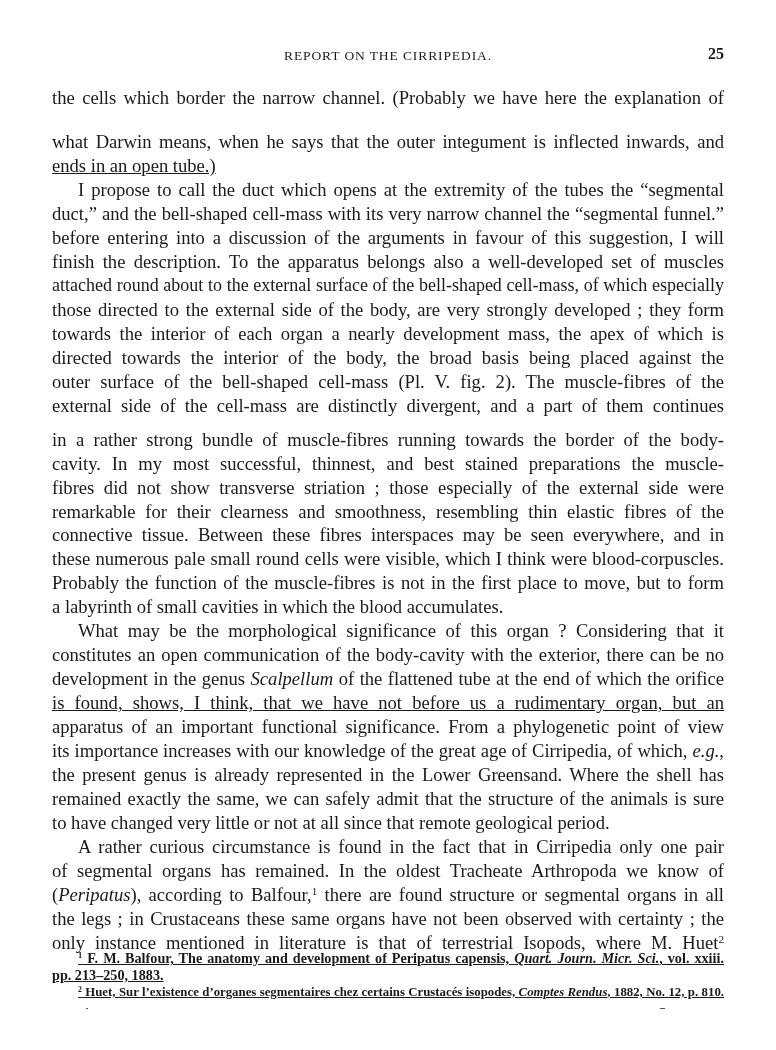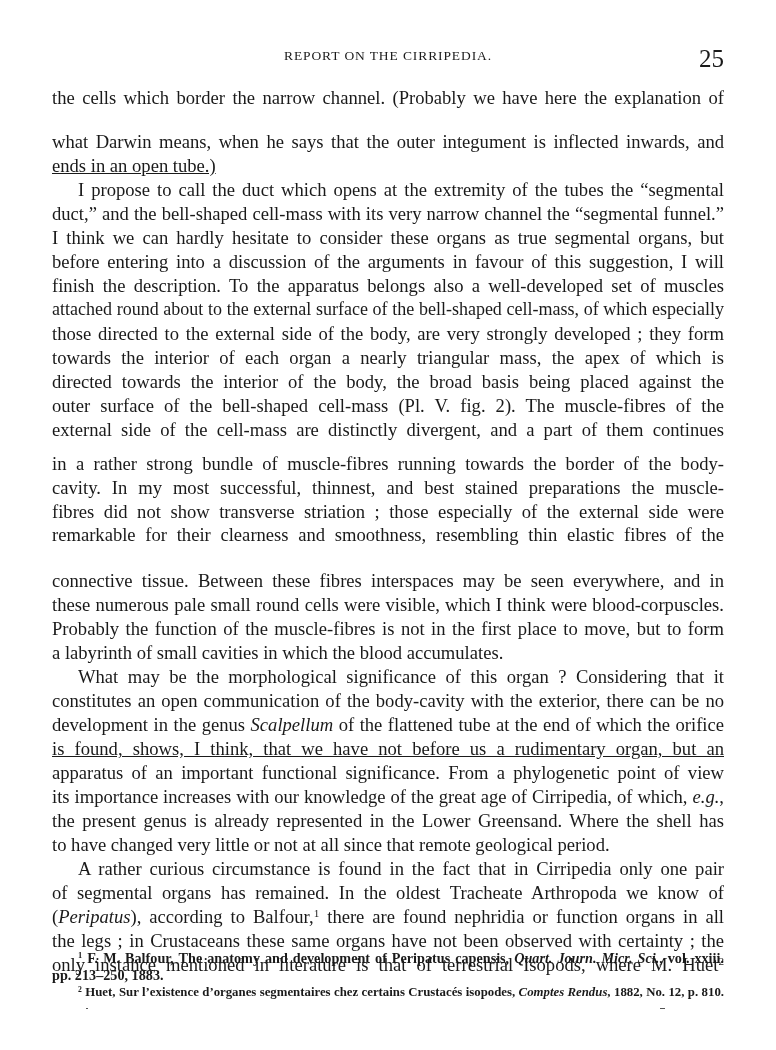--- a/index.html
+++ b/index.html
@@ -40,8 +40,8 @@
       position: absolute;
       right: 0;
       top: -1px;
-      font-size: 25px;
-      font-weight: normal;
+      font-size: 16px;
+      font-weight: bold;
     }
     .body-text {
       position: absolute;

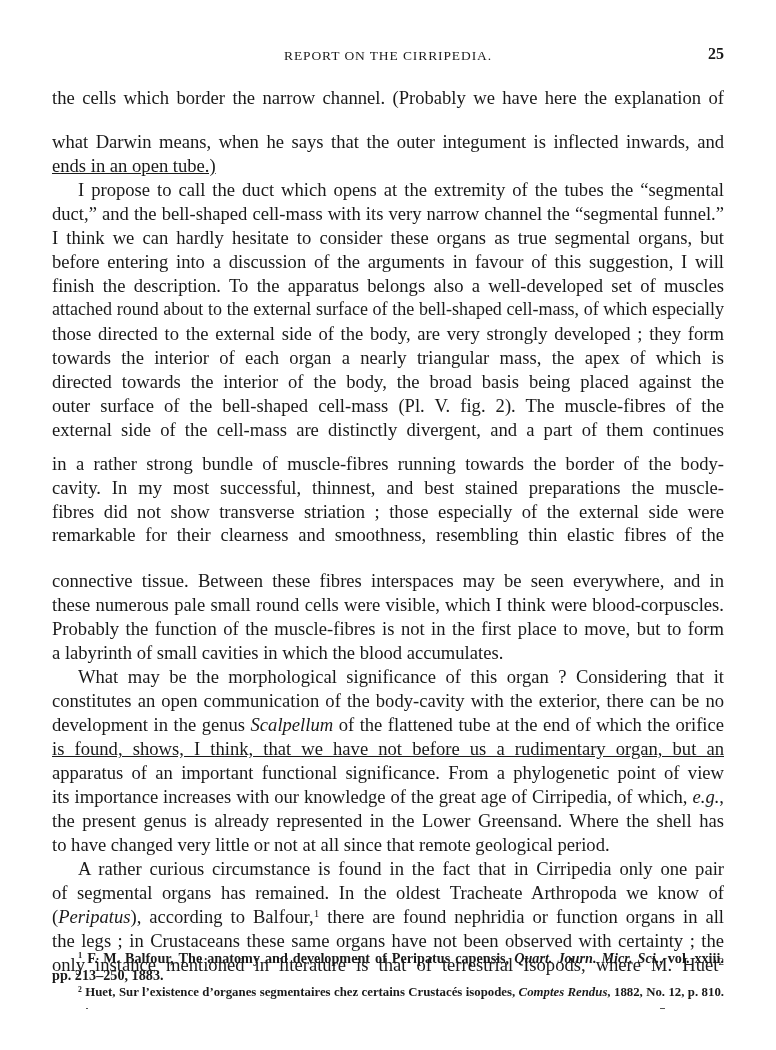--- a/index.html
+++ b/index.html
@@ -109,7 +109,6 @@
       <div class="line last" style="white-space: nowrap; text-decoration: underline;">ends in an open tube.)</div>
       <div class="line indent" style="white-space: nowrap;">I propose to call the duct which opens at the extremity of the tubes the “segmental</div>
       <div class="line" style="white-space: nowrap;">duct,” and the bell-shaped cell-mass with its very narrow channel the “segmental funnel.”</div>
-      <div class="line" style="white-space: nowrap;">I think we can hardly hesitate to consider these organs as true segmental organs, but</div>
       <div class="line" style="white-space: nowrap;">before entering into a discussion of the arguments in favour of this suggestion, I will</div>
       <div class="line" style="white-space: nowrap;">finish the description.  To the apparatus belongs also a well-developed set of muscles</div>
       <div class="line" style="white-space: nowrap; font-size: 18px;">attached round about to the external surface of the bell-shaped cell-mass, of which especially</div>

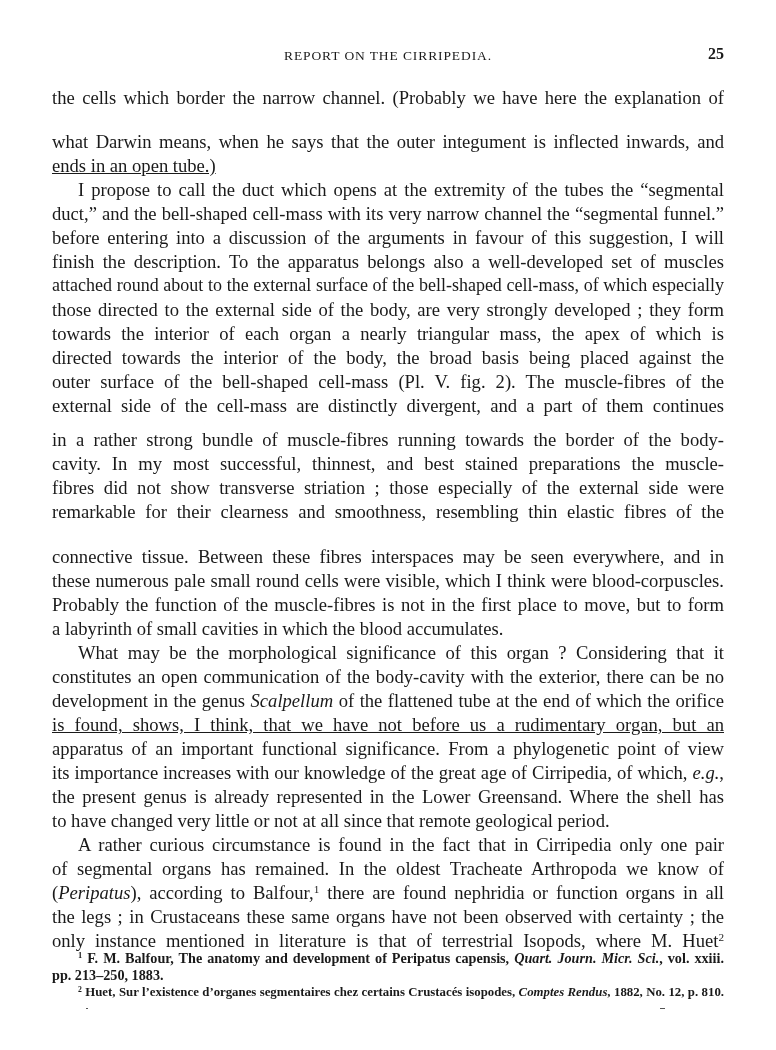--- a/index.html
+++ b/index.html
@@ -113,7 +113,7 @@
       <div class="line" style="white-space: nowrap;">finish the description.  To the apparatus belongs also a well-developed set of muscles</div>
       <div class="line" style="white-space: nowrap; font-size: 18px;">attached round about to the external surface of the bell-shaped cell-mass, of which especially</div>
       <div class="line" style="white-space: nowrap;">those directed to the external side of the body, are very strongly developed ; they form</div>
-      <div class="line" style="white-space: nowrap;">towards the interior of each organ a nearly triangular mass, the apex of which is</div>
+      <div class="line" style="white-space: nowrap;">towards the interior of each organ a nearly development mass, the apex of which is</div>
       <div class="line" style="white-space: nowrap;">directed towards the interior of the body, the broad basis being placed against the</div>
       <div class="line" style="white-space: nowrap;">outer surface of the bell-shaped cell-mass (Pl. V. fig. 2).  The muscle-fibres of the</div>
       <div class="line" style="white-space: nowrap;">external side of the cell-mass are distinctly divergent, and a part of them continues</div>

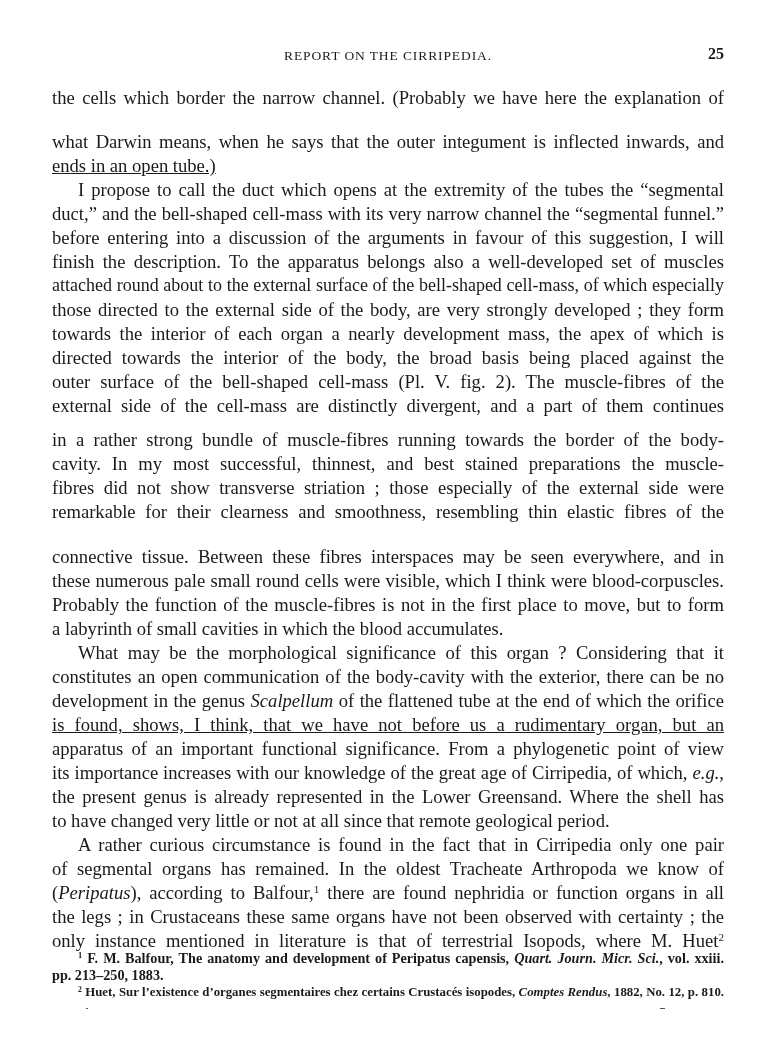--- a/index.html
+++ b/index.html
@@ -121,7 +121,7 @@
       <div class="line" style="white-space: nowrap;">cavity.  In my most successful, thinnest, and best stained preparations the muscle-</div>
       <div class="line" style="white-space: nowrap;">fibres did not show transverse striation ; those especially of the external side were</div>
       <div class="line" style="white-space: nowrap;">remarkable for their clearness and smoothness, resembling thin elastic fibres of the</div>
-      <div class="line" style="white-space: nowrap; margin-top: 22px;">connective tissue.  Between these fibres interspaces may be seen everywhere, and in</div>
+      <div class="line" style="white-space: nowrap;">connective tissue.  Between these fibres interspaces may be seen everywhere, and in</div>
       <div class="line" style="white-space: nowrap;">these numerous pale small round cells were visible, which I think were blood-corpuscles.</div>
       <div class="line" style="white-space: nowrap;">Probably the function of the muscle-fibres is not in the first place to move, but to form</div>
       <div class="line last" style="white-space: nowrap;">a labyrinth of small cavities in which the blood accumulates.</div>

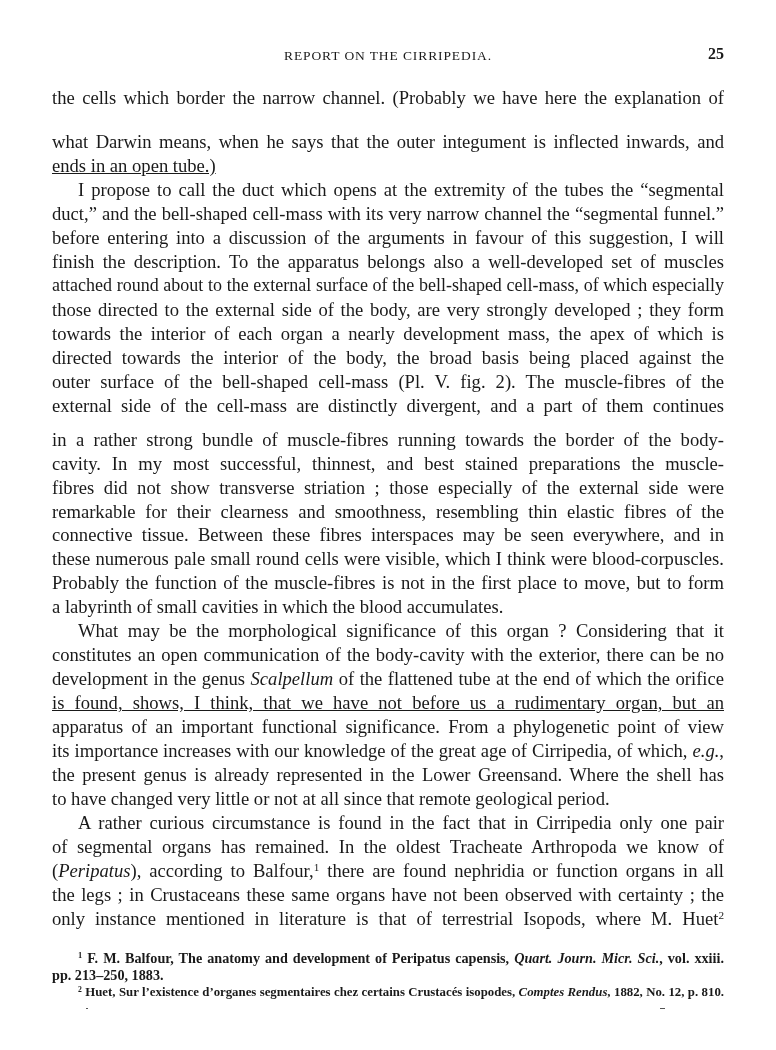--- a/index.html
+++ b/index.html
@@ -132,6 +132,7 @@
       <div class="line" style="white-space: nowrap;">apparatus of an important functional significance.  From a phylogenetic point of view</div>
       <div class="line" style="white-space: nowrap;"><span>its importance increases with our knowledge of the great age of Cirripedia, of which, </span><i>e.g.</i><span>,</span></div>
       <div class="line" style="white-space: nowrap;">the present genus is already represented in the Lower Greensand.  Where the shell has</div>
+      <div class="line" style="white-space: nowrap;">remained exactly the same, we can safely admit that the structure of the animals is sure</div>
       <div class="line last" style="white-space: nowrap;">to have changed very little or not at all since that remote geological period.</div>
       <div class="line indent" style="white-space: nowrap;">A rather curious circumstance is found in the fact that in Cirripedia only one pair</div>
       <div class="line" style="white-space: nowrap;">of segmental organs has remained.  In the oldest Tracheate Arthropoda we know of</div>

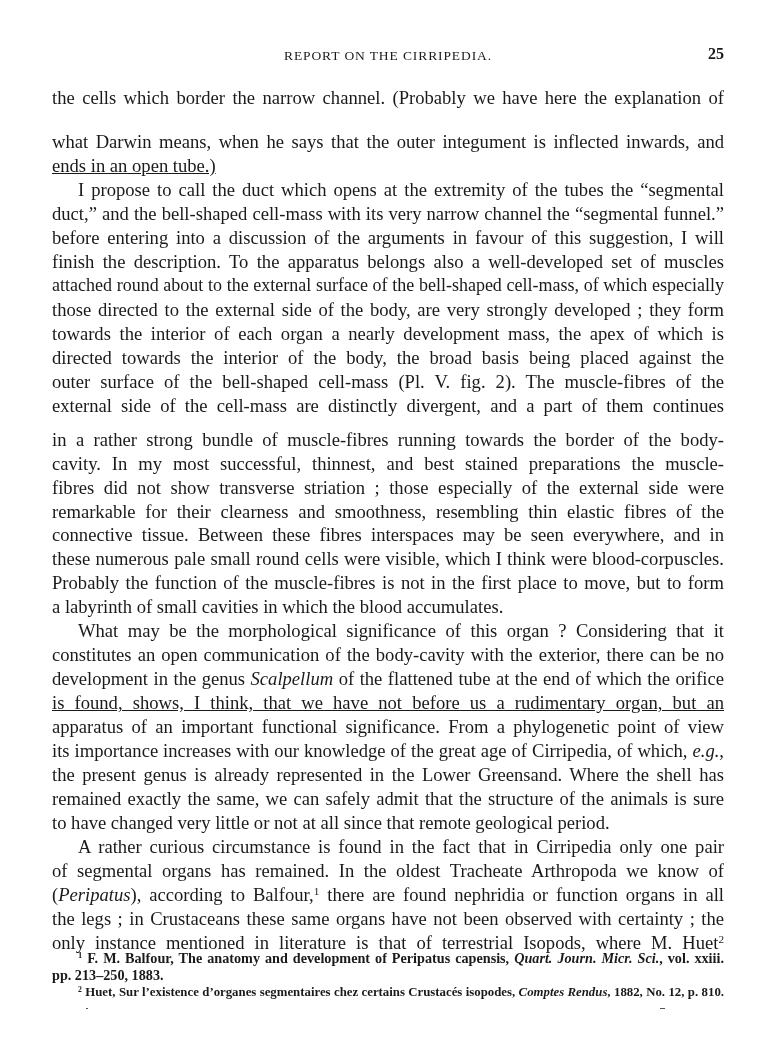--- a/index.html
+++ b/index.html
@@ -136,7 +136,7 @@
       <div class="line last" style="white-space: nowrap;">to have changed very little or not at all since that remote geological period.</div>
       <div class="line indent" style="white-space: nowrap;">A rather curious circumstance is found in the fact that in Cirripedia only one pair</div>
       <div class="line" style="white-space: nowrap;">of segmental organs has remained.  In the oldest Tracheate Arthropoda we know of</div>
-      <div class="line" style="white-space: nowrap;"><span>(</span><i>Peripatus</i><span>), according to Balfour,</span><sup>1</sup><span> there are found nephridia or function organs in all</span></div>
+      <div class="line" style="white-space: nowrap;"><span>(</span><i>Peripatus</i><span>), according to Balfour,</span><sup>1</sup><span> there are found structure or segmental organs in all</span></div>
       <div class="line" style="white-space: nowrap;">the legs ; in Crustaceans these same organs have not been observed with certainty ; the</div>
       <div class="line" style="white-space: nowrap;"><span>only instance mentioned in literature is that of terrestrial Isopods, where M. Huet</span><sup>2</sup></div>
     </div>

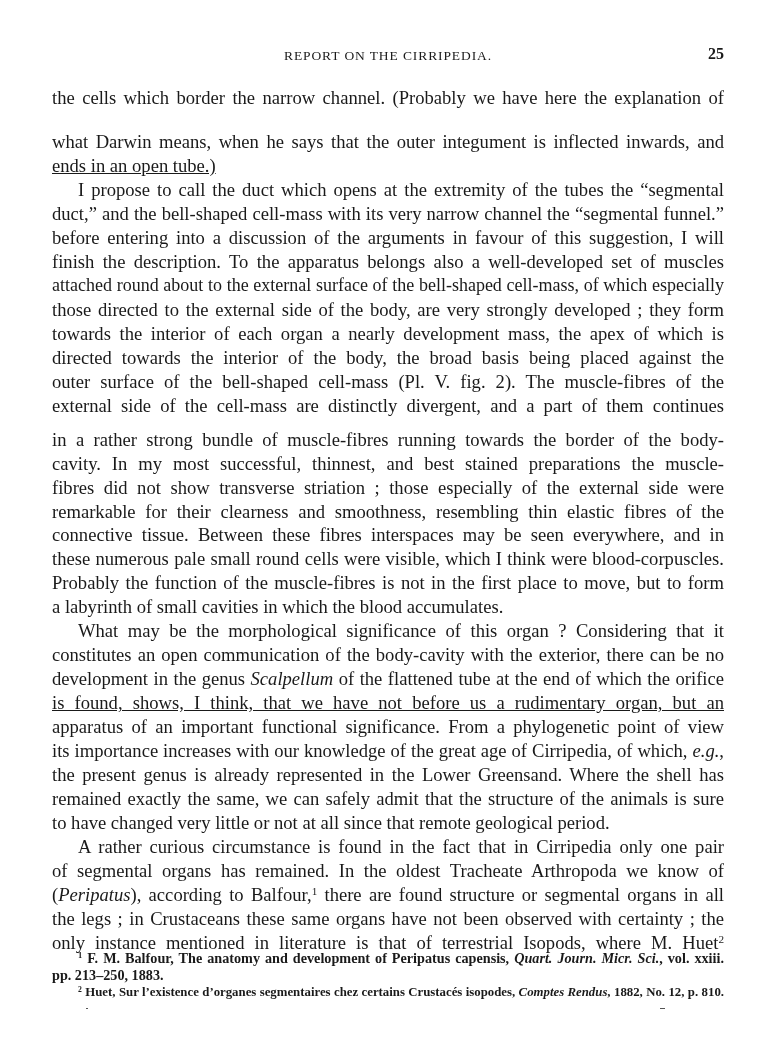--- a/index.html
+++ b/index.html
@@ -70,6 +70,7 @@
       font-family: "Liberation Serif", serif;
       font-size: 14.2px;
       font-weight: bold;
+      text-decoration: underline;
     }
     .fn-line {
       display: block;

